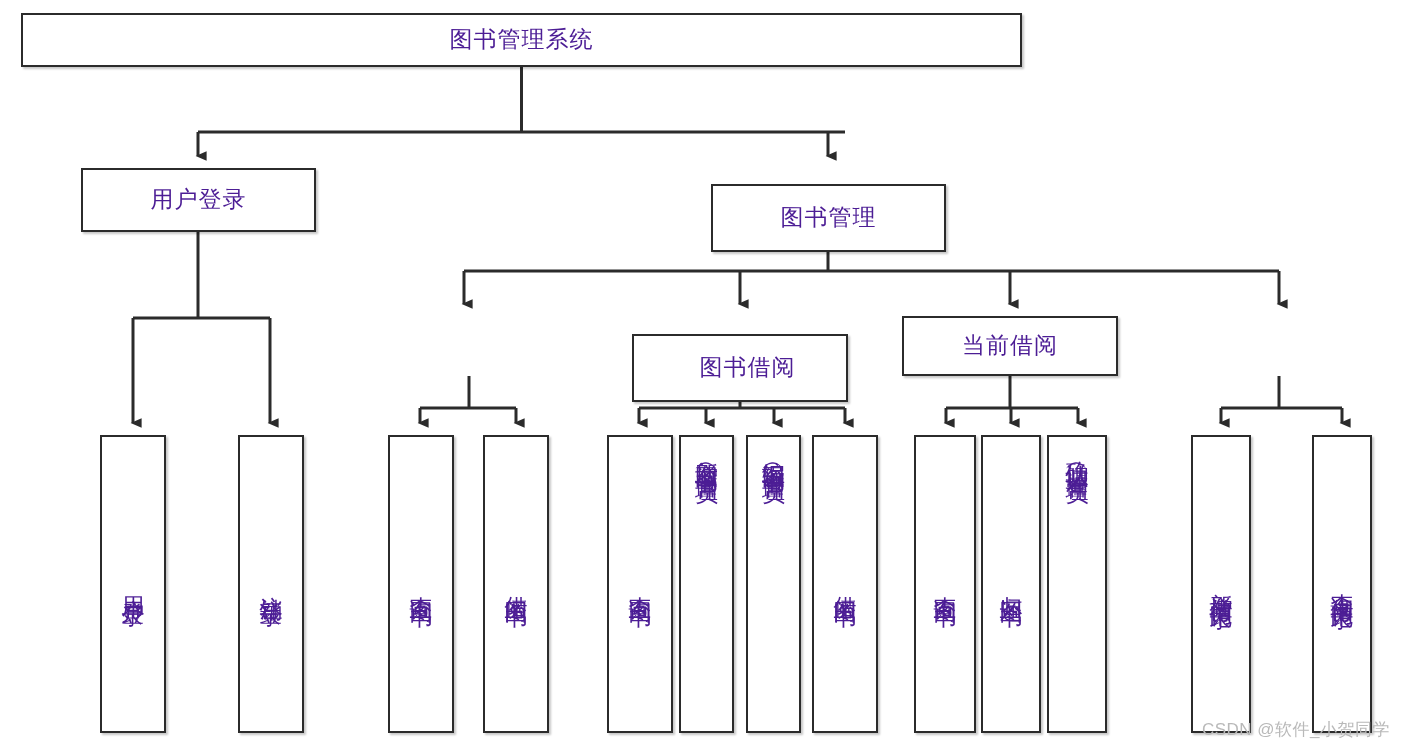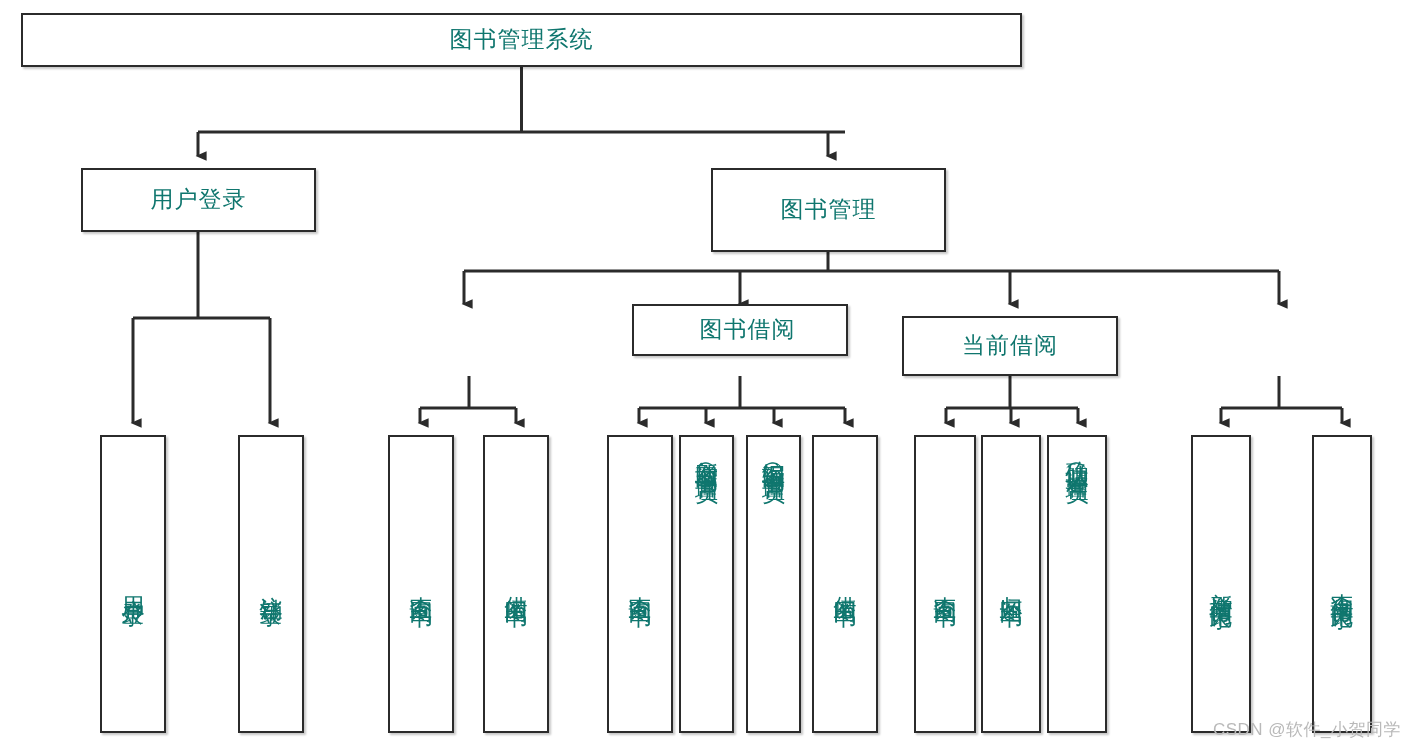--- a/index.html
+++ b/index.html
@@ -36,7 +36,7 @@
     box-shadow: 2px 2px 2px rgba(0,0,0,0.22);
   }
   .node .label {
-    color: #0f766e;
+    color: #4c1d95;
     font-size: 23px;
     line-height: 1.18;
     letter-spacing: 1px;

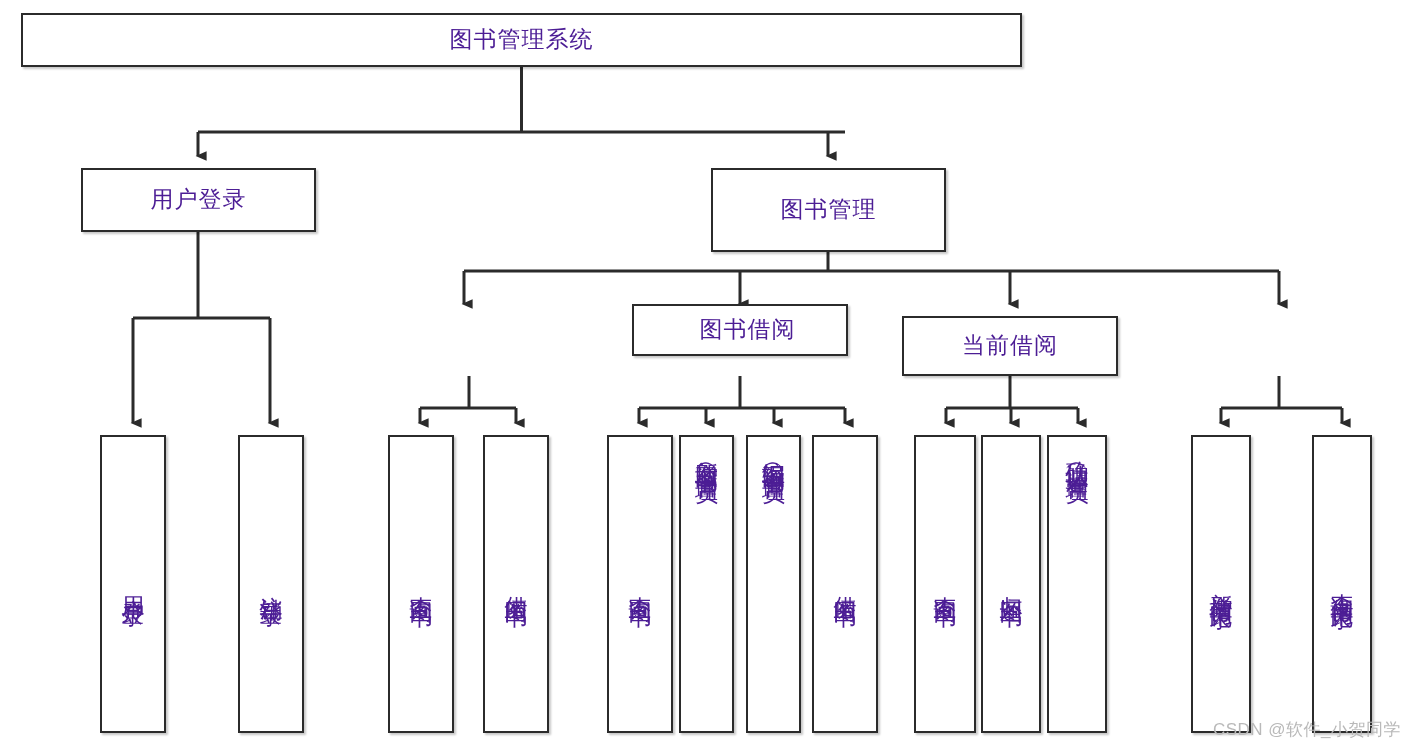--- a/index.html
+++ b/index.html
@@ -135,7 +135,7 @@
     <span class="label">用户登录</span>
   </div>
 
-  <div class="node" style="left:711px; top:168px; width:235px; height:84px;">
+  <div class="node" style="left:711px; top:184px; width:235px; height:68px;">
     <span class="label">图书管理</span>
   </div>
 

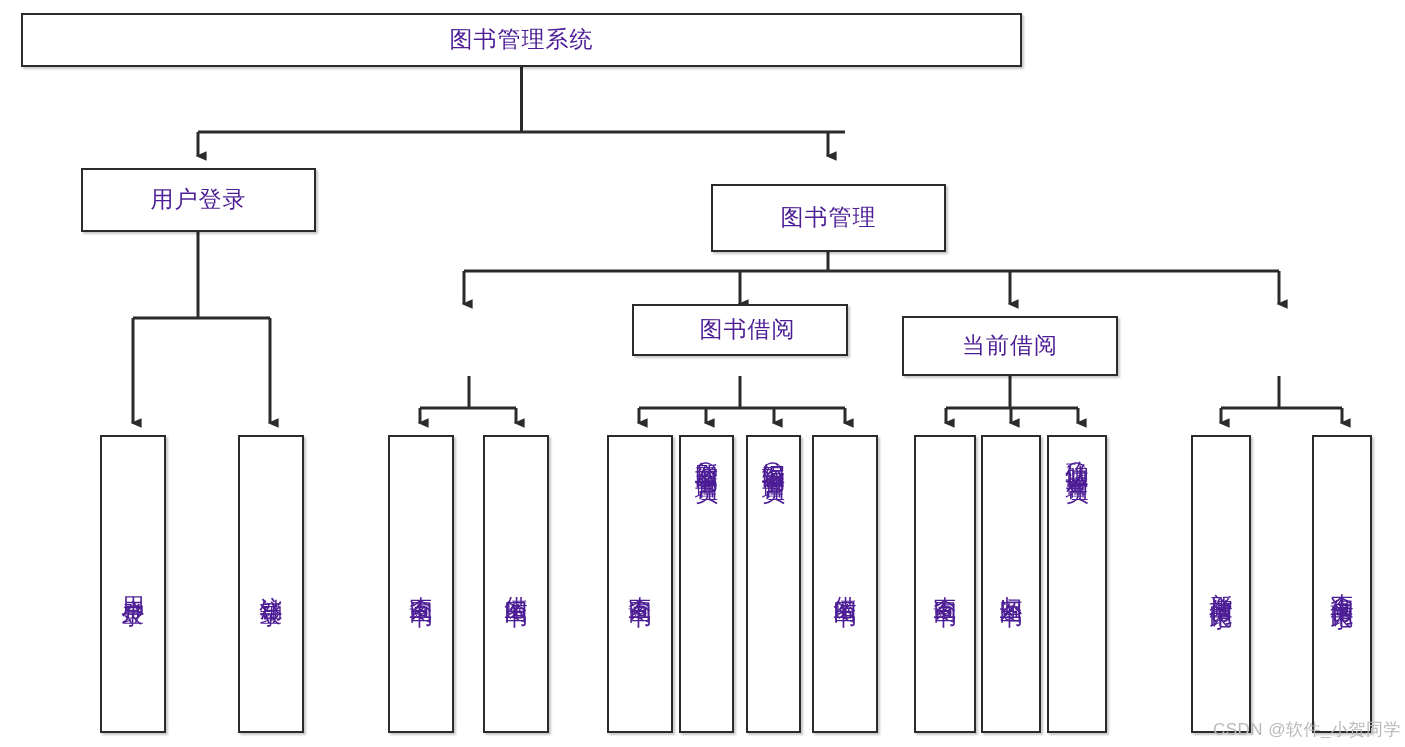--- a/index.html
+++ b/index.html
@@ -140,7 +140,7 @@
   </div>
 
 
-  <div class="node" style="left:632px; top:304px; width:216px; height:52px;padding-left:15px;">
+  <div class="node" style="left:632px; top:334px; width:216px; height:68px;padding-left:15px;">
     <span class="label">图书借阅</span>
   </div>
 

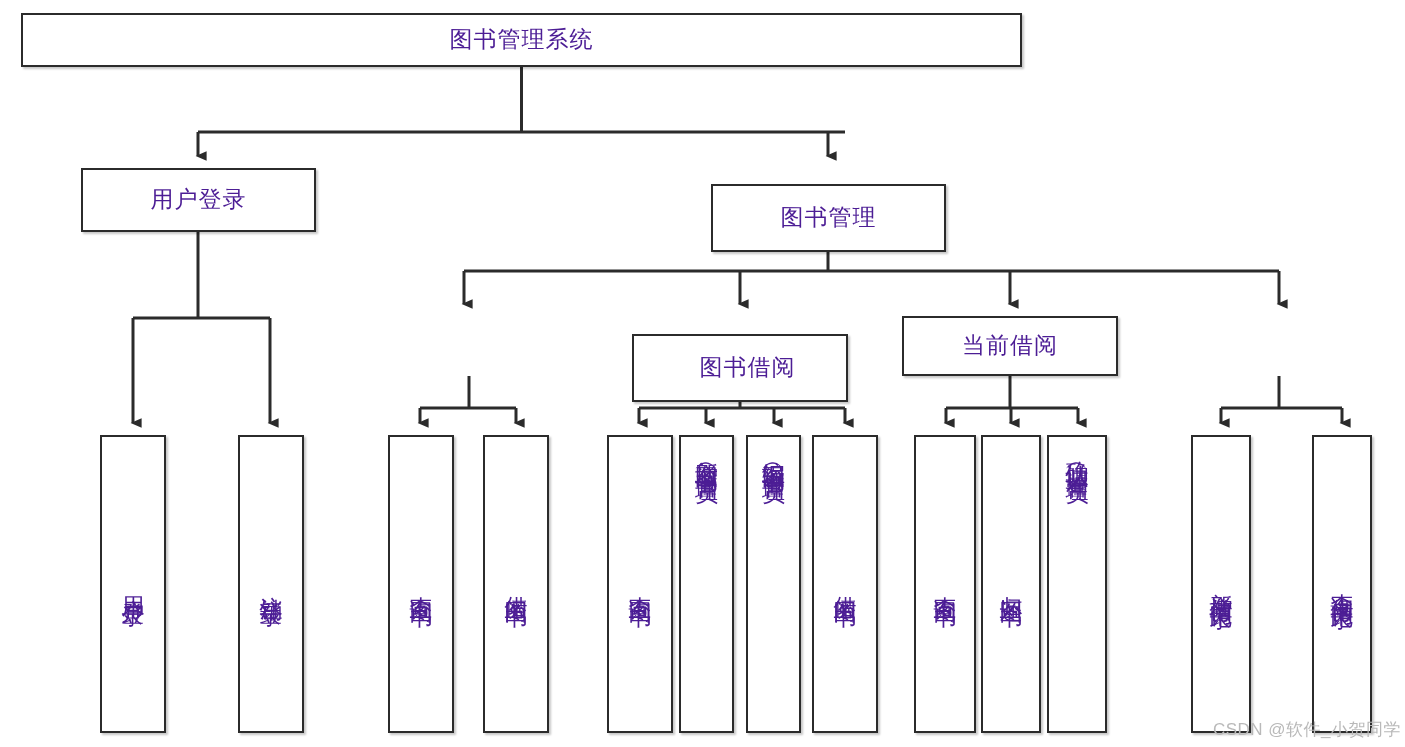--- a/index.html
+++ b/index.html
@@ -62,7 +62,7 @@
   }
   #watermark {
     position: absolute;
-    right: 4px;
+    right: 15px;
     bottom: 6px;
     font-size: 17px;
     color: #b9b9b9;

